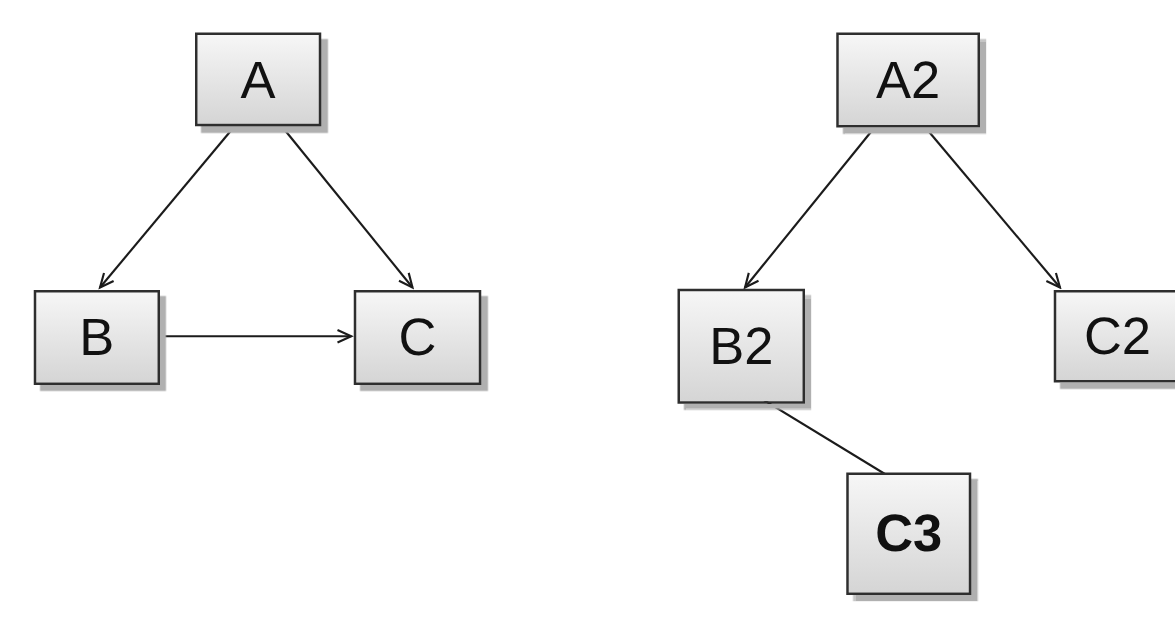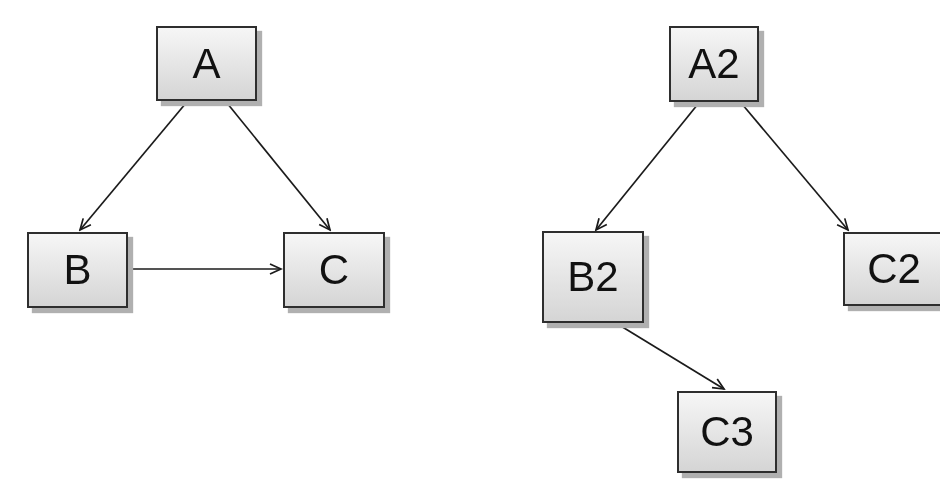--- a/index.html
+++ b/index.html
@@ -71,7 +71,7 @@
     <div class="node" style="left: 283px; top: 232px; width: 102px; height: 76px; border-color: rgb(46, 46, 46); background: linear-gradient(rgb(246, 246, 246) 0%, rgb(213, 213, 213) 100%); box-shadow: rgb(176, 176, 176) 5px 5px 1px 0px;">
       <span class="node-label" style="color: rgb(17, 17, 17);">C</span>
     </div>
-    <div class="node" style="left: 669px; top: 26px; width: 90px; height: 76px; border-color: rgb(46, 46, 46); background: linear-gradient(rgb(246, 246, 246) 0%, rgb(213, 213, 213) 100%); box-shadow: rgb(176, 176, 176) 5px 5px 1px 0px;">
+    <div class="node" style="left: 669px; top: 26px; width: 115px; height: 76px; border-color: rgb(46, 46, 46); background: linear-gradient(rgb(246, 246, 246) 0%, rgb(213, 213, 213) 100%); box-shadow: rgb(176, 176, 176) 5px 5px 1px 0px;">
       <span class="node-label" style="color: rgb(17, 17, 17);">A2</span>
     </div>
     <div class="node" style="left: 542px; top: 231px; width: 102px; height: 92px; border-color: rgb(46, 46, 46); background: linear-gradient(rgb(246, 246, 246) 0%, rgb(213, 213, 213) 100%); box-shadow: rgb(176, 176, 176) 5px 5px 1px 0px;">

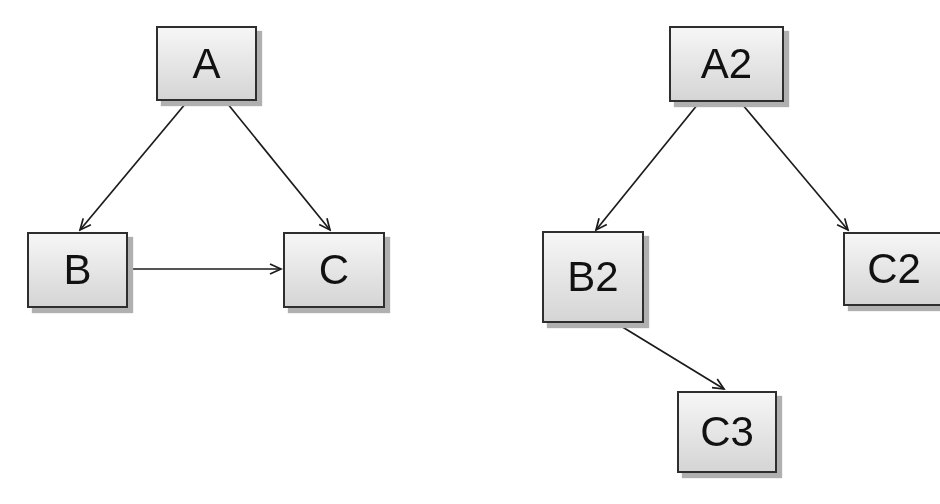--- a/index.html
+++ b/index.html
@@ -80,7 +80,7 @@
     <div class="node" style="left: 799px; top: 232px; width: 102px; height: 74px; border-color: rgb(46, 46, 46); background: linear-gradient(rgb(246, 246, 246) 0%, rgb(213, 213, 213) 100%); box-shadow: rgb(176, 176, 176) 5px 5px 1px 0px; margin-left: 44px;">
       <span class="node-label" style="color: rgb(17, 17, 17);">C2</span>
     </div>
-    <div class="node" style="left: 677px; top: 391px; width: 100px; height: 82px; border-color: rgb(46, 46, 46); background: linear-gradient(rgb(246, 246, 246) 0%, rgb(213, 213, 213) 100%); box-shadow: rgb(176, 176, 176) 5px 5px 1px 0px;">
+    <div class="node" style="left: 677px; top: 378px; width: 100px; height: 98px; border-color: rgb(46, 46, 46); background: linear-gradient(rgb(246, 246, 246) 0%, rgb(213, 213, 213) 100%); box-shadow: rgb(176, 176, 176) 5px 5px 1px 0px; font-weight: bold;">
       <span class="node-label" style="color: rgb(17, 17, 17);">C3</span>
     </div>
   </div>

